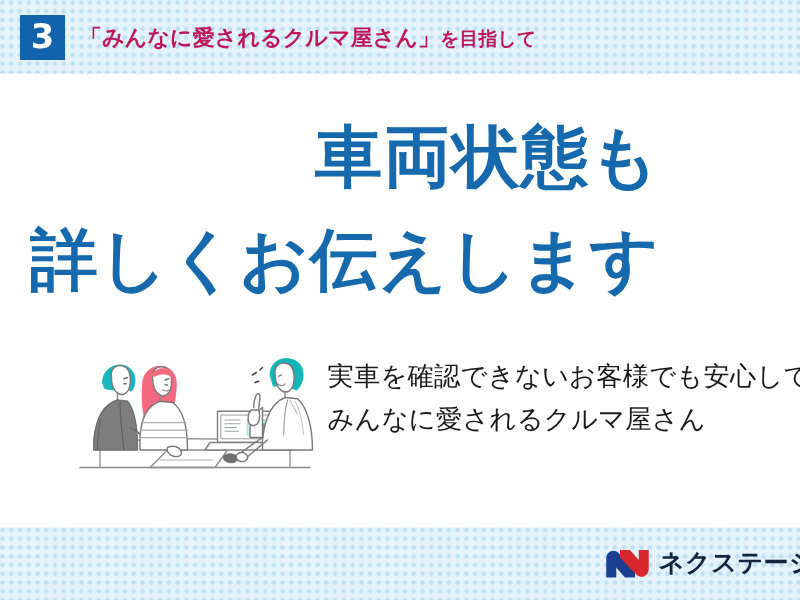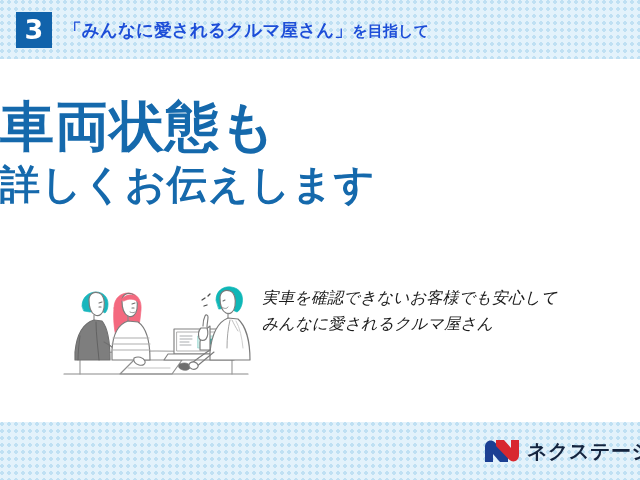--- a/index.html
+++ b/index.html
@@ -59,7 +59,7 @@
   }
   .header-title {
     margin-left: 12px;
-    color: #1d4ed8;
+    color: #be185d;
     font-weight: bold;
     font-size: 17.5px;
     letter-spacing: 0.2px;

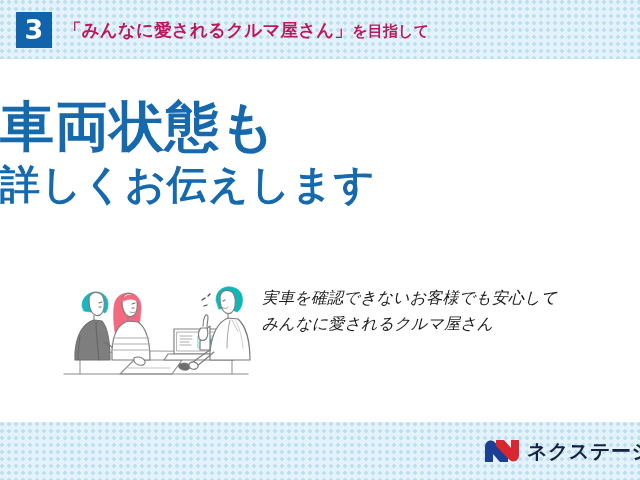--- a/index.html
+++ b/index.html
@@ -75,7 +75,7 @@
     top: 96px;
     left: 0;
     width: 528px;
-    text-align: left;
+    text-align: right;
     color: #1569ac;
     font-weight: bold;
     line-height: 1.12;

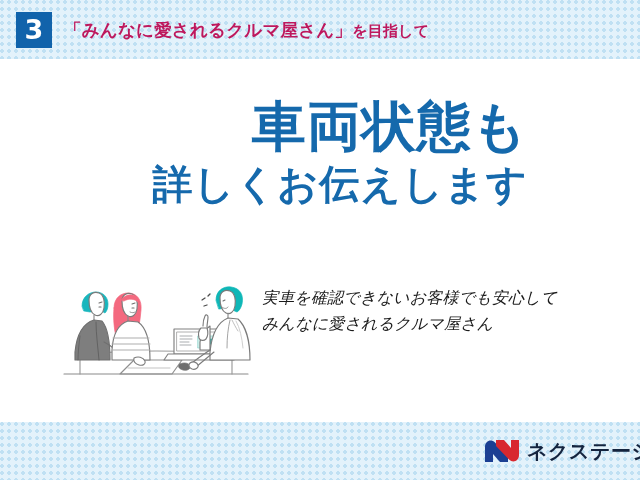--- a/index.html
+++ b/index.html
@@ -87,8 +87,8 @@
   }
   .headline .l2 {
     display: block;
-    font-size: 40px;
-    margin-top: 6px;
+    font-size: 54px;
+    margin-top: 22px;
   }
 
   

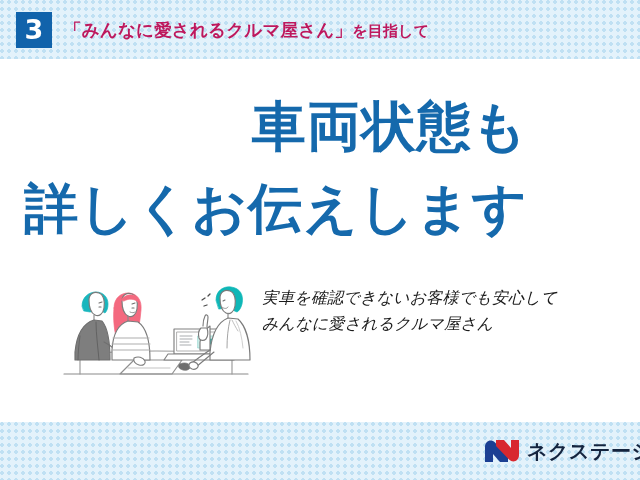--- a/index.html
+++ b/index.html
@@ -98,11 +98,10 @@
     left: 262px;
     width: 356px;
     color: #1a1a1a;
-    font-size: 16px;
+    font-size: 21px;
     line-height: 1.63;
     letter-spacing: 0.2px;
     white-space: nowrap;
-    font-style: italic;
   }
   .body-copy span { display: block; }
 

